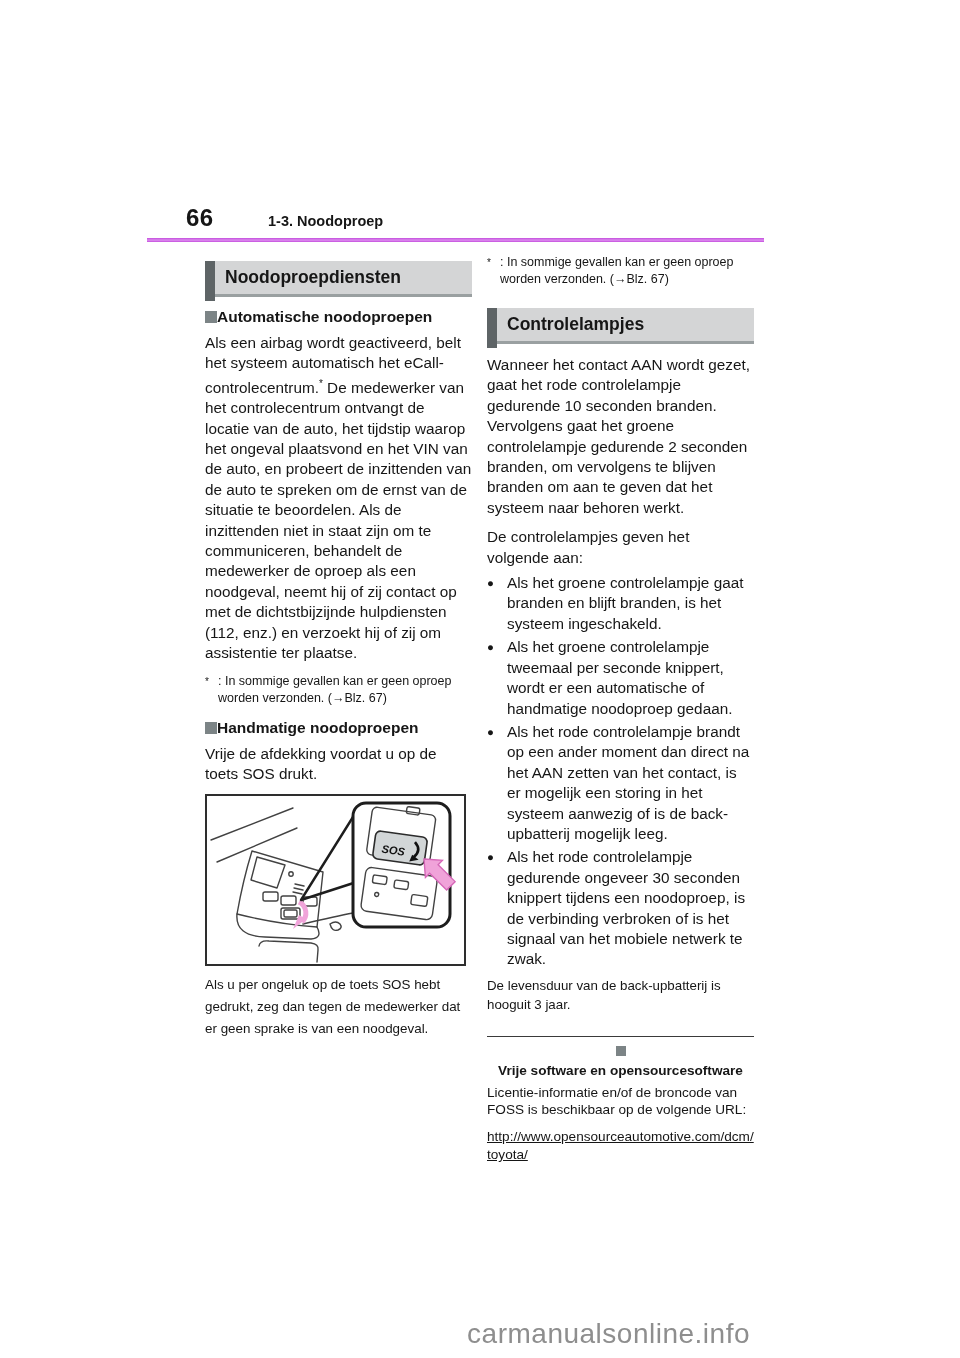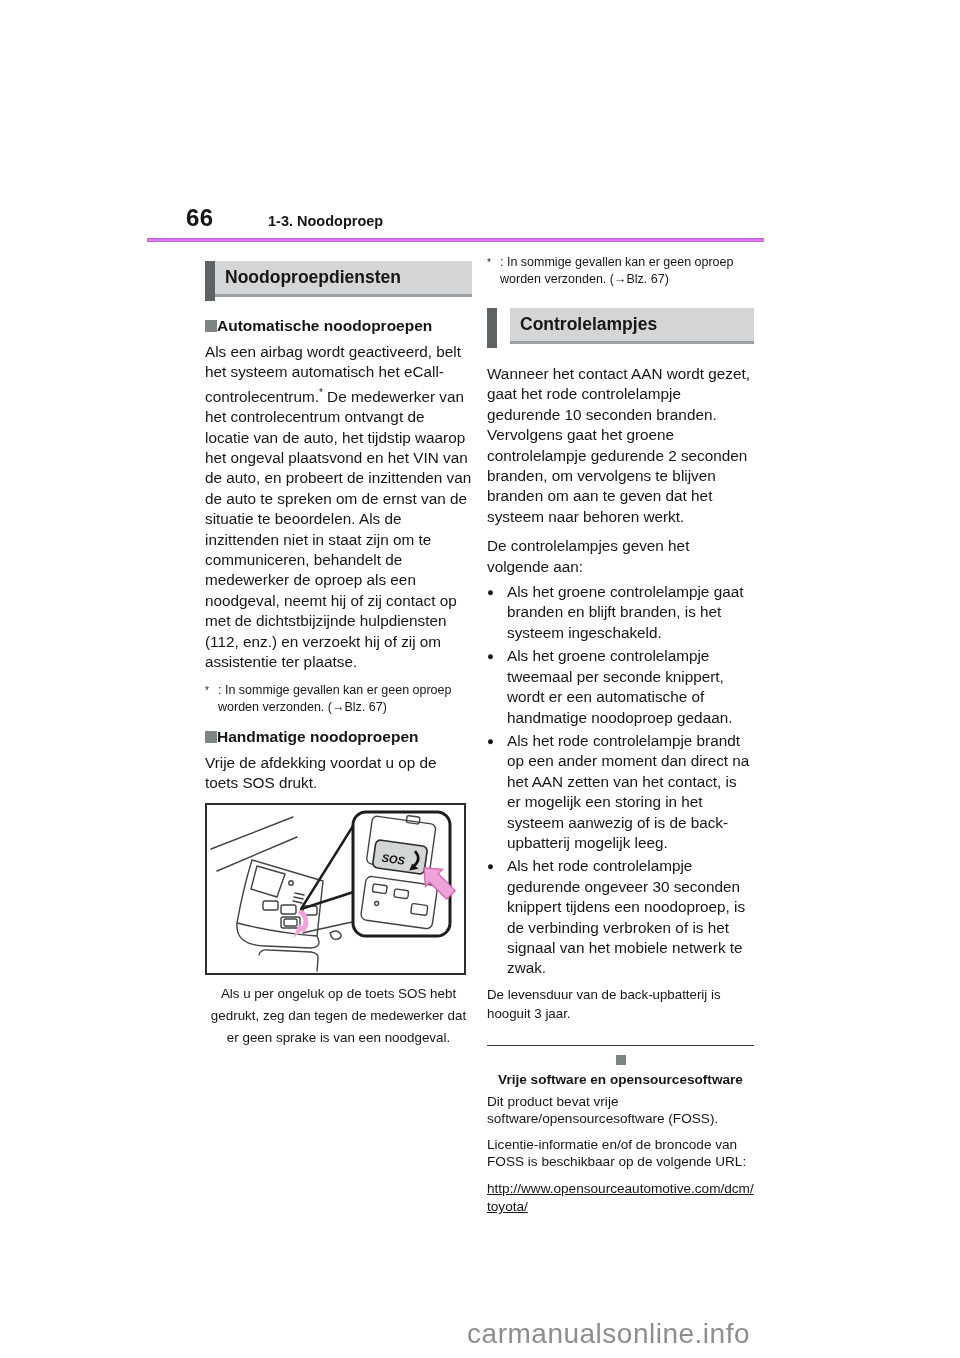--- a/index.html
+++ b/index.html
@@ -17,7 +17,7 @@
   .col-left{left:205px;top:261px;}
   .col-right{left:487px;top:252px;}
   
-  .hbox{position:relative;margin-bottom:23px;border-radius:14px;}
+  .hbox{position:relative;margin-bottom:14px;border-radius:14px;}
   .hbar{position:absolute;left:0;top:0;width:10px;height:40px;background:var(--heading-box-bar,#5e6466);}
   .htext{margin-left:10px;background:var(--heading-box-bg,#d4d5d6);box-shadow:0 3px 0 #9aa0a1;
          padding:6px 8px 6px 10px;font-size:17.5px;font-weight:bold;}

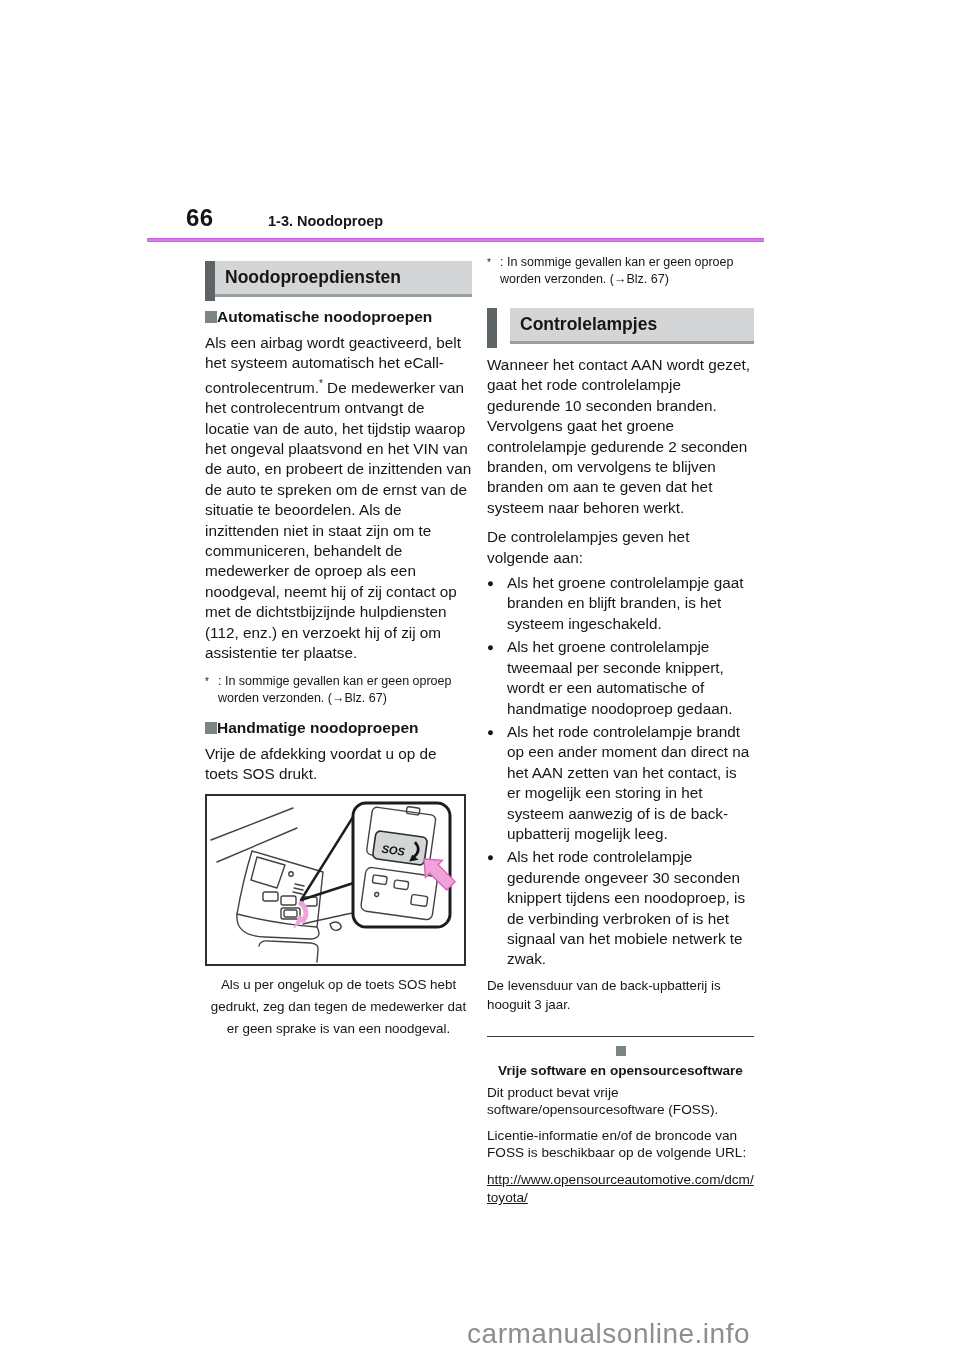--- a/index.html
+++ b/index.html
@@ -152,7 +152,7 @@
       <span>: In sommige gevallen kan er geen oproep worden verzonden. (→Blz. 67)</span>
     </div>
 
-    <div class="hbox" style="margin-top:20px;padding-left:13px;">
+    <div class="hbox" style="margin-top:20px;">
       <span class="hbar"></span>
       <div class="htext">Controlelampjes</div>
     </div>

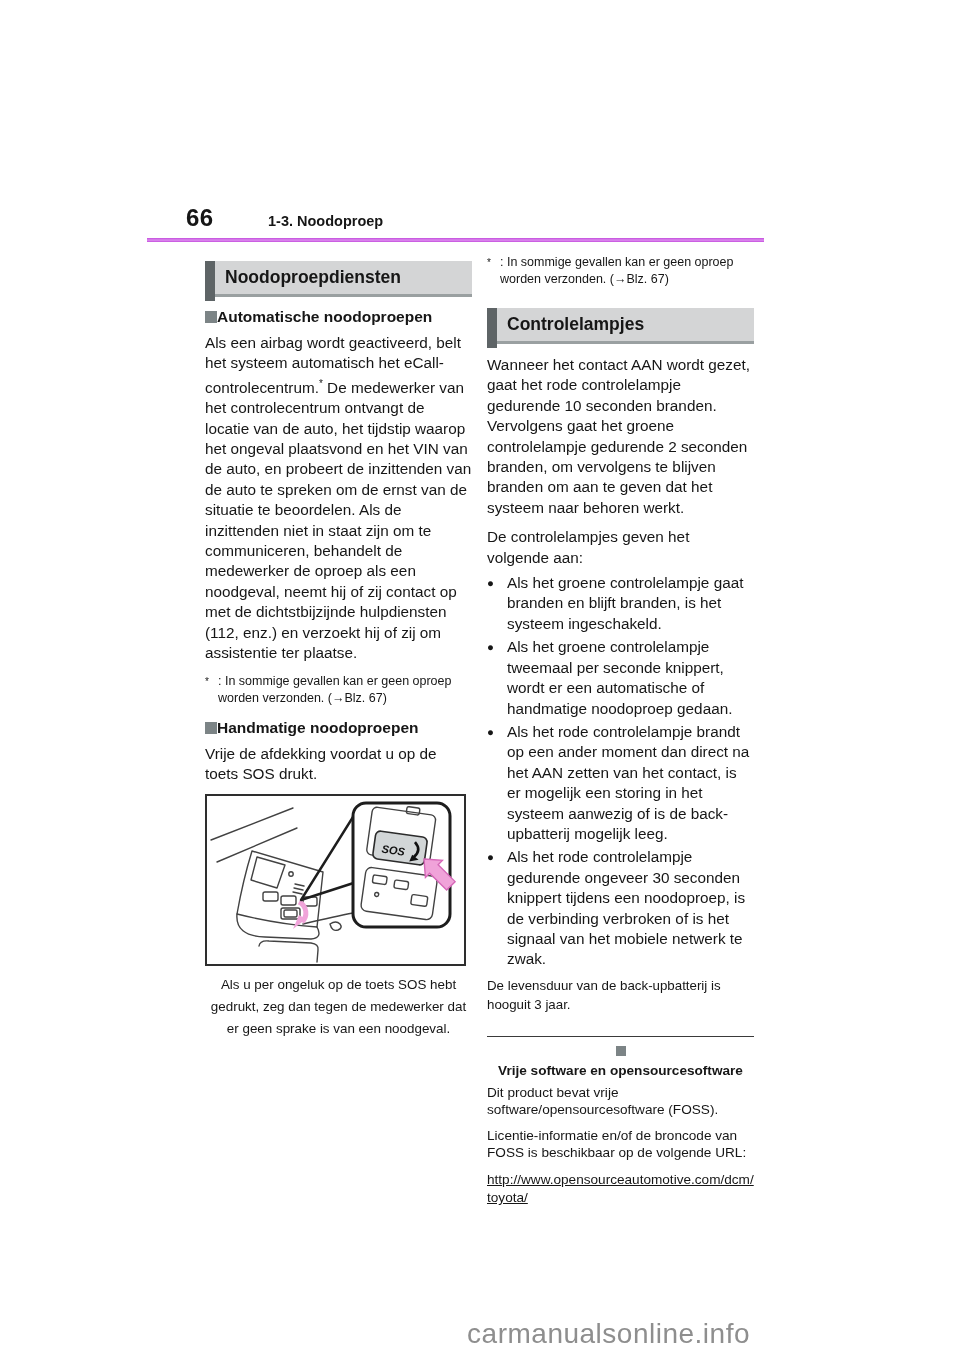--- a/index.html
+++ b/index.html
@@ -35,7 +35,7 @@
   .note{font-size:13.3px;line-height:19px;margin:6px 0 0 0;}
   
   .figure{margin:10px 0 8px 0;border:2px solid #2e2e2e;width:257px;height:168px;background:#fff;}
-  .caption{font-size:13.4px;line-height:22px;margin:2px 0 0 0;text-align:center;}
+  .caption{font-size:13.4px;line-height:22px;margin:2px 0 0 0;}
   
   .foss{margin-top:22px;border-top:1px solid #3a3a3a;padding-top:7px;}
   .foss-head{display:flex;align-items:center;gap:7px;font-size:13.6px;font-weight:bold;margin:2px 0 6px 0;flex-direction:column;}

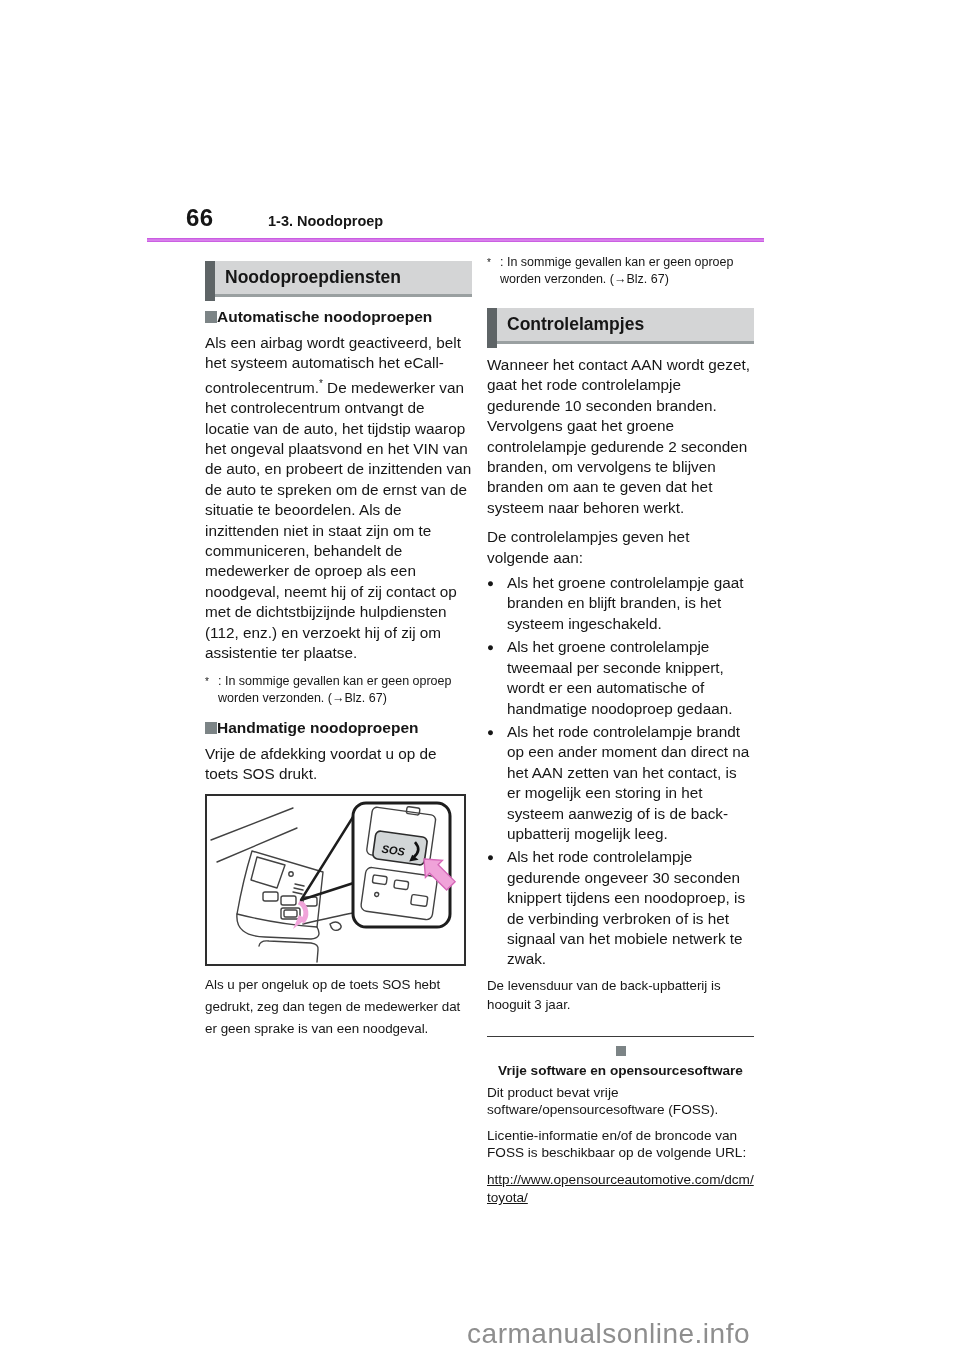--- a/index.html
+++ b/index.html
@@ -184,7 +184,6 @@
         <span class="sq"></span>
         <span>Vrije software en opensourcesoftware</span>
       </div>
-      <p>Dit product bevat vrije software/opensourcesoftware (FOSS).</p>
       <p>Licentie-informatie en/of de broncode van FOSS is beschikbaar op de volgende URL:</p>
       <a href="#">http://www.opensourceautomotive.com/dcm/toyota/</a>
     </div>

